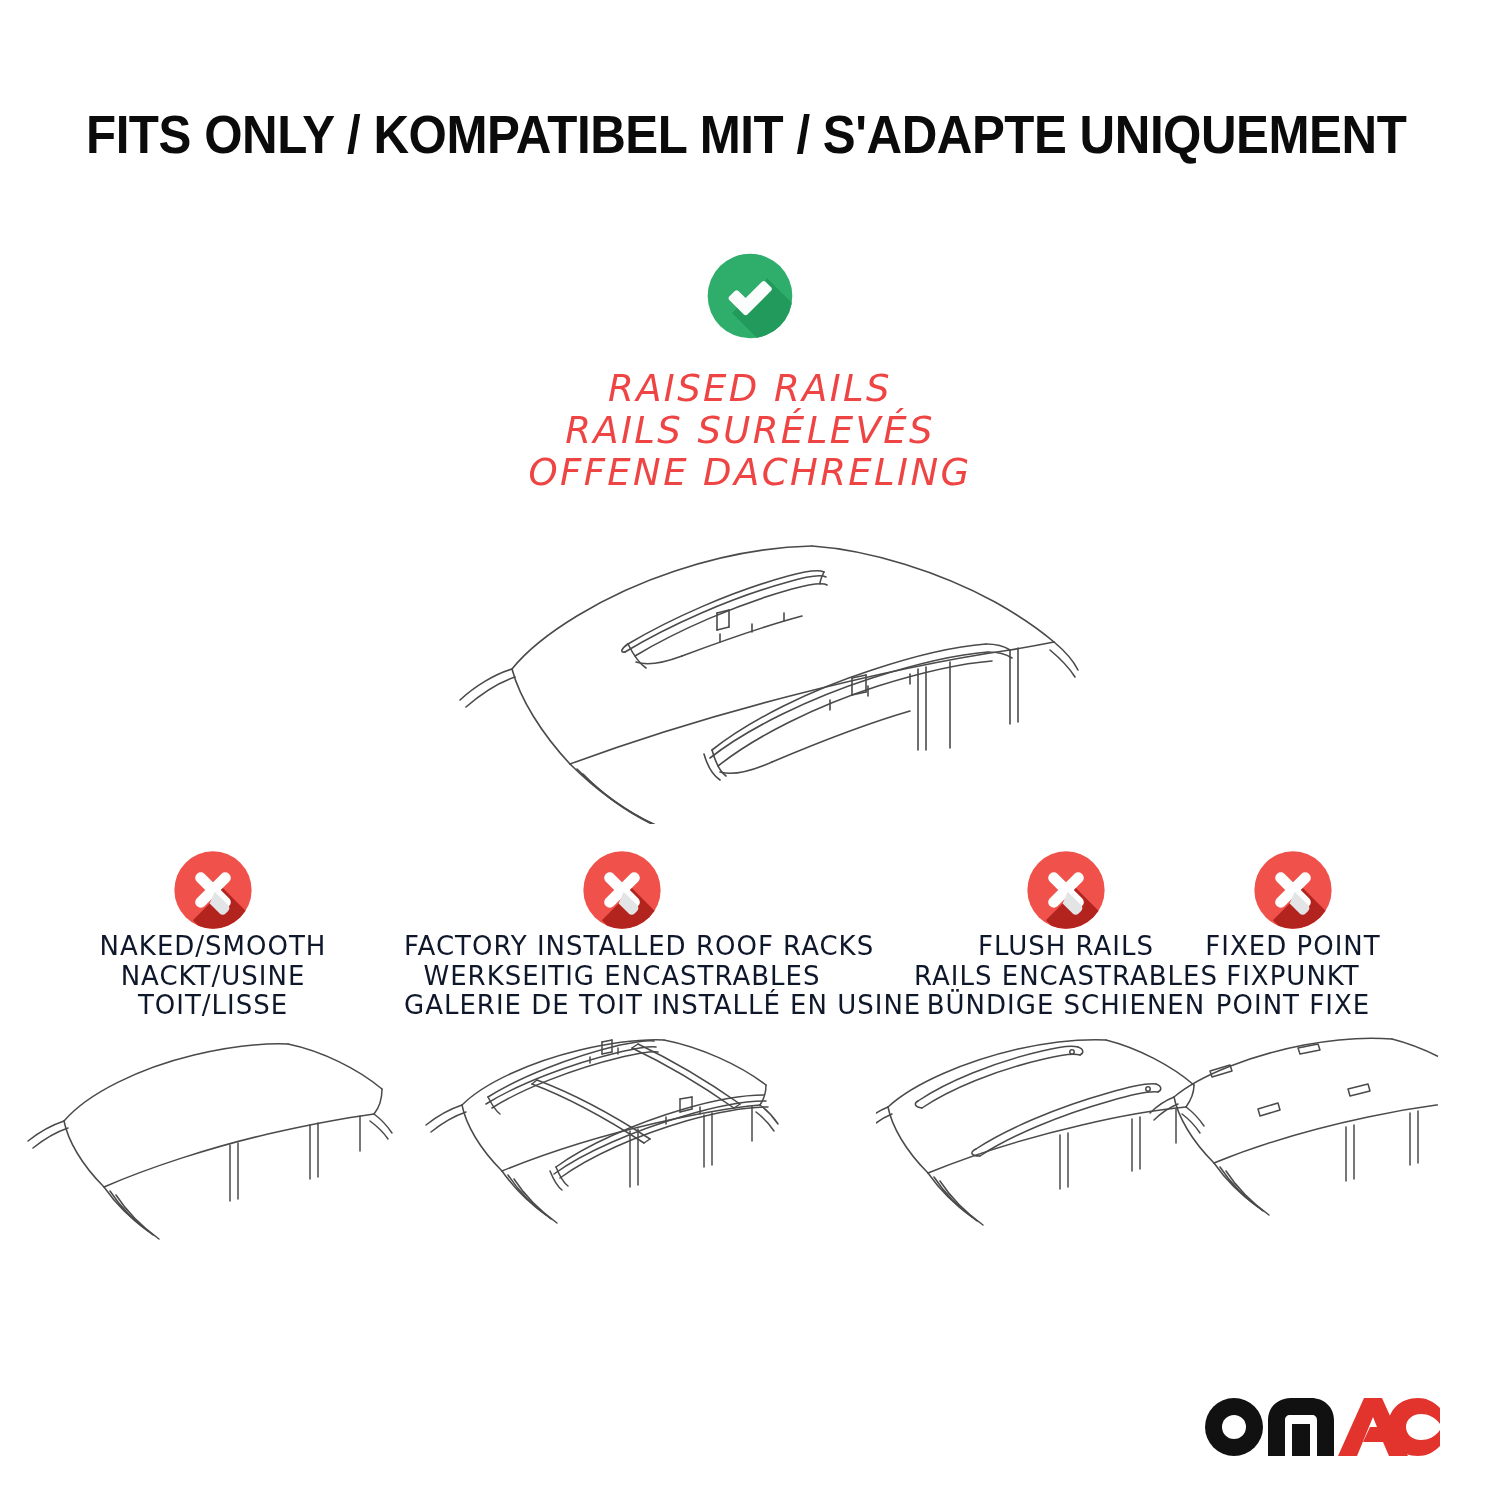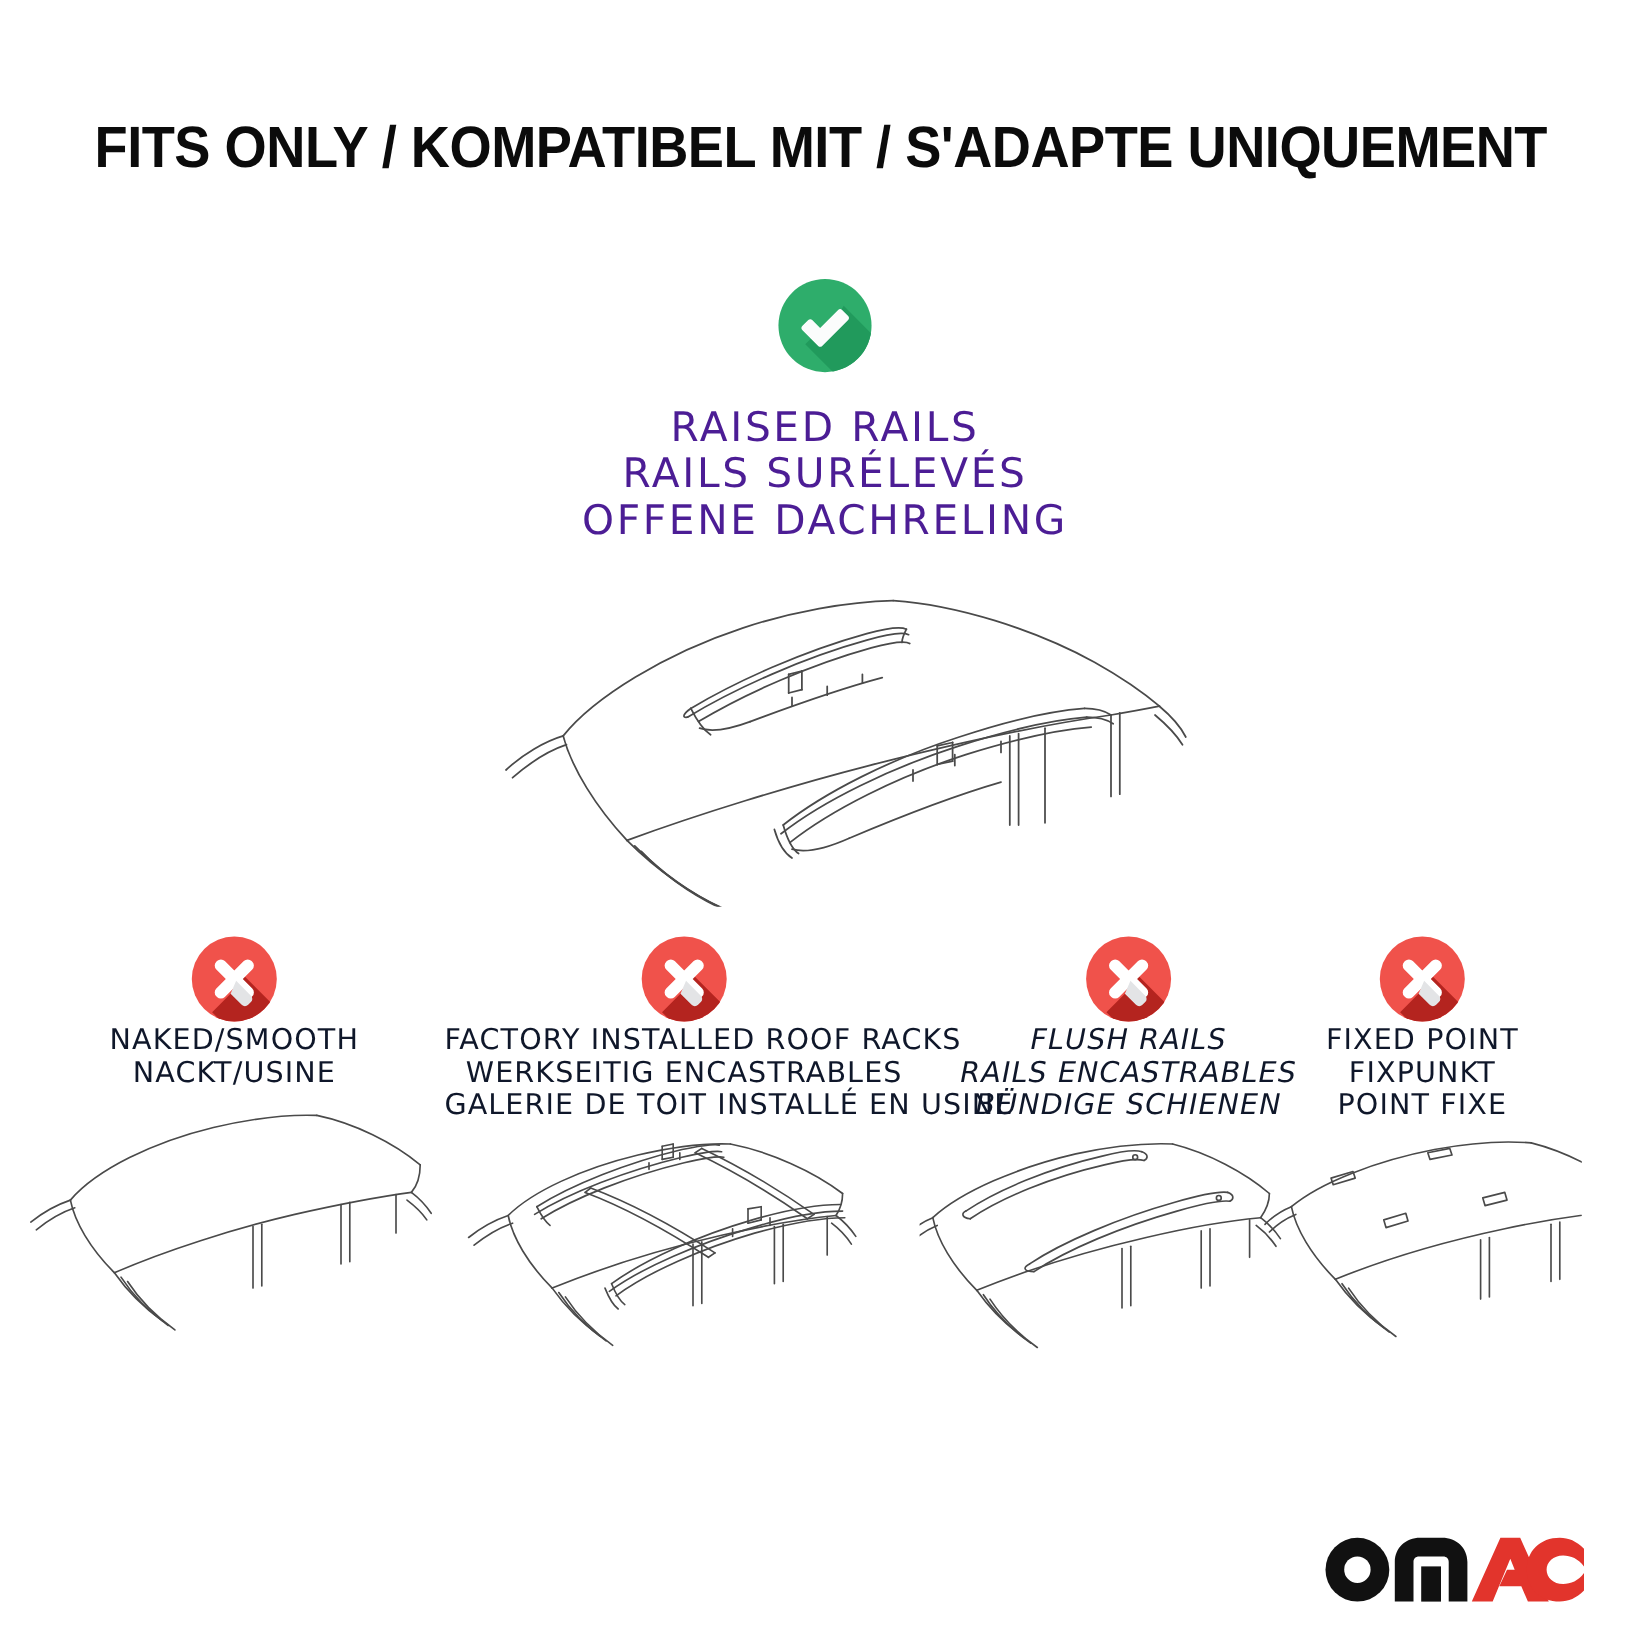--- a/index.html
+++ b/index.html
@@ -58,9 +58,10 @@
     line-height: 42px;
     letter-spacing: 2.4px;
     font-weight: 400;
-    color: #4c1d95;
+    color: #ef4444;
     font-family: "DejaVu Sans", "Liberation Sans", sans-serif;
     font-stretch: normal;
+    font-style: italic;
   }
   .hero-label div { white-space: nowrap; }
 

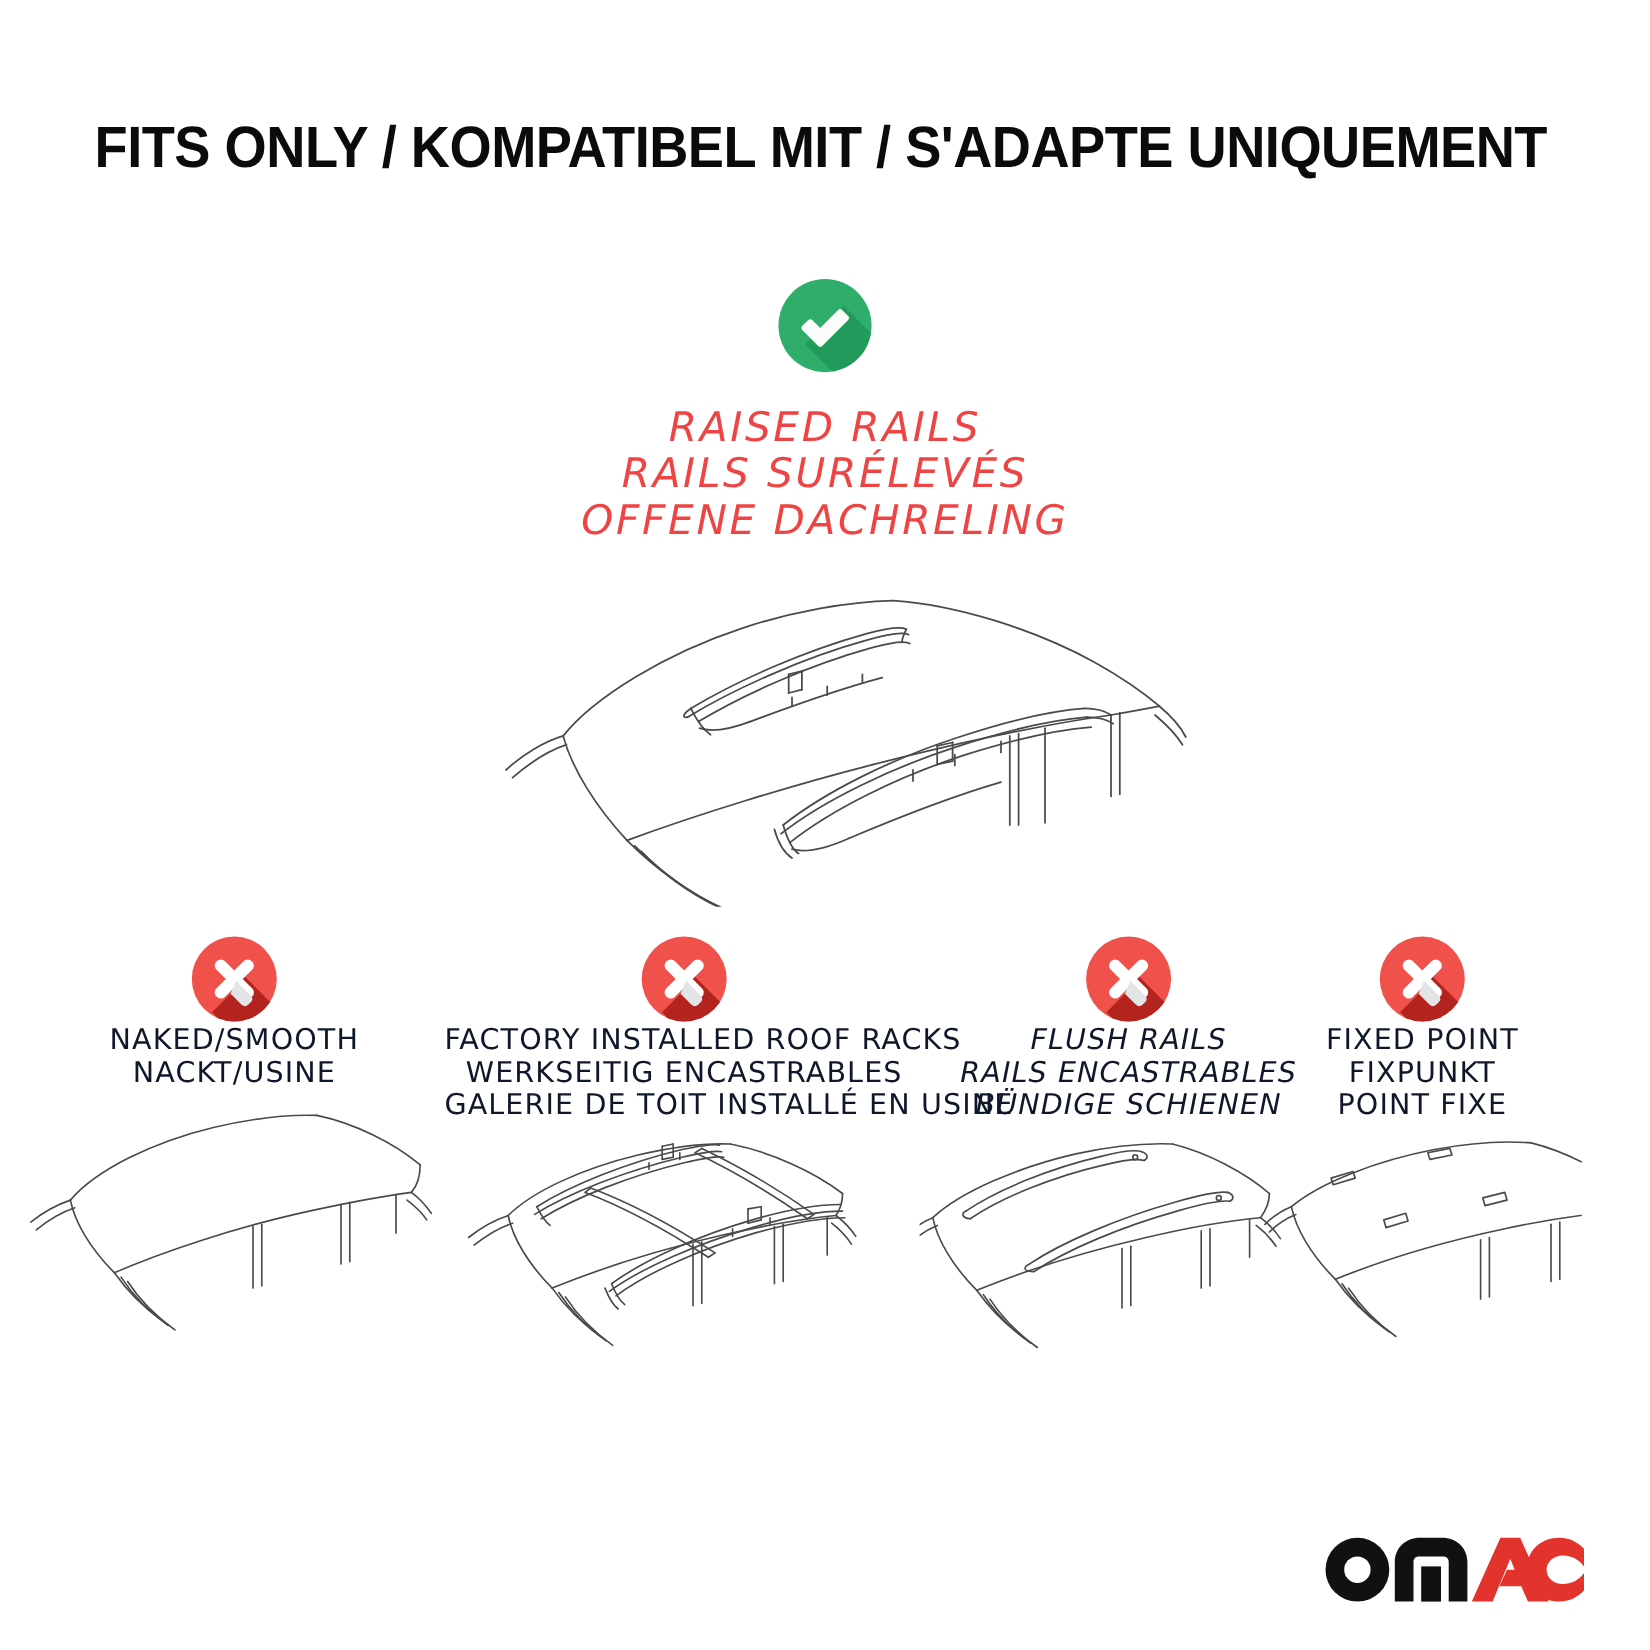--- a/index.html
+++ b/index.html
@@ -89,7 +89,7 @@
   }
   .col-0 { left: 22px;   width: 382px; }
   .col-1 { left: 404px;  width: 436px; }
-  .col-2 { left: 836px;  width: 380px; font-style: italic; }
+  .col-2 { left: 876px;  width: 380px; }
   .col-3 { left: 1148px; width: 290px; }
 
   .col .icon-badge {

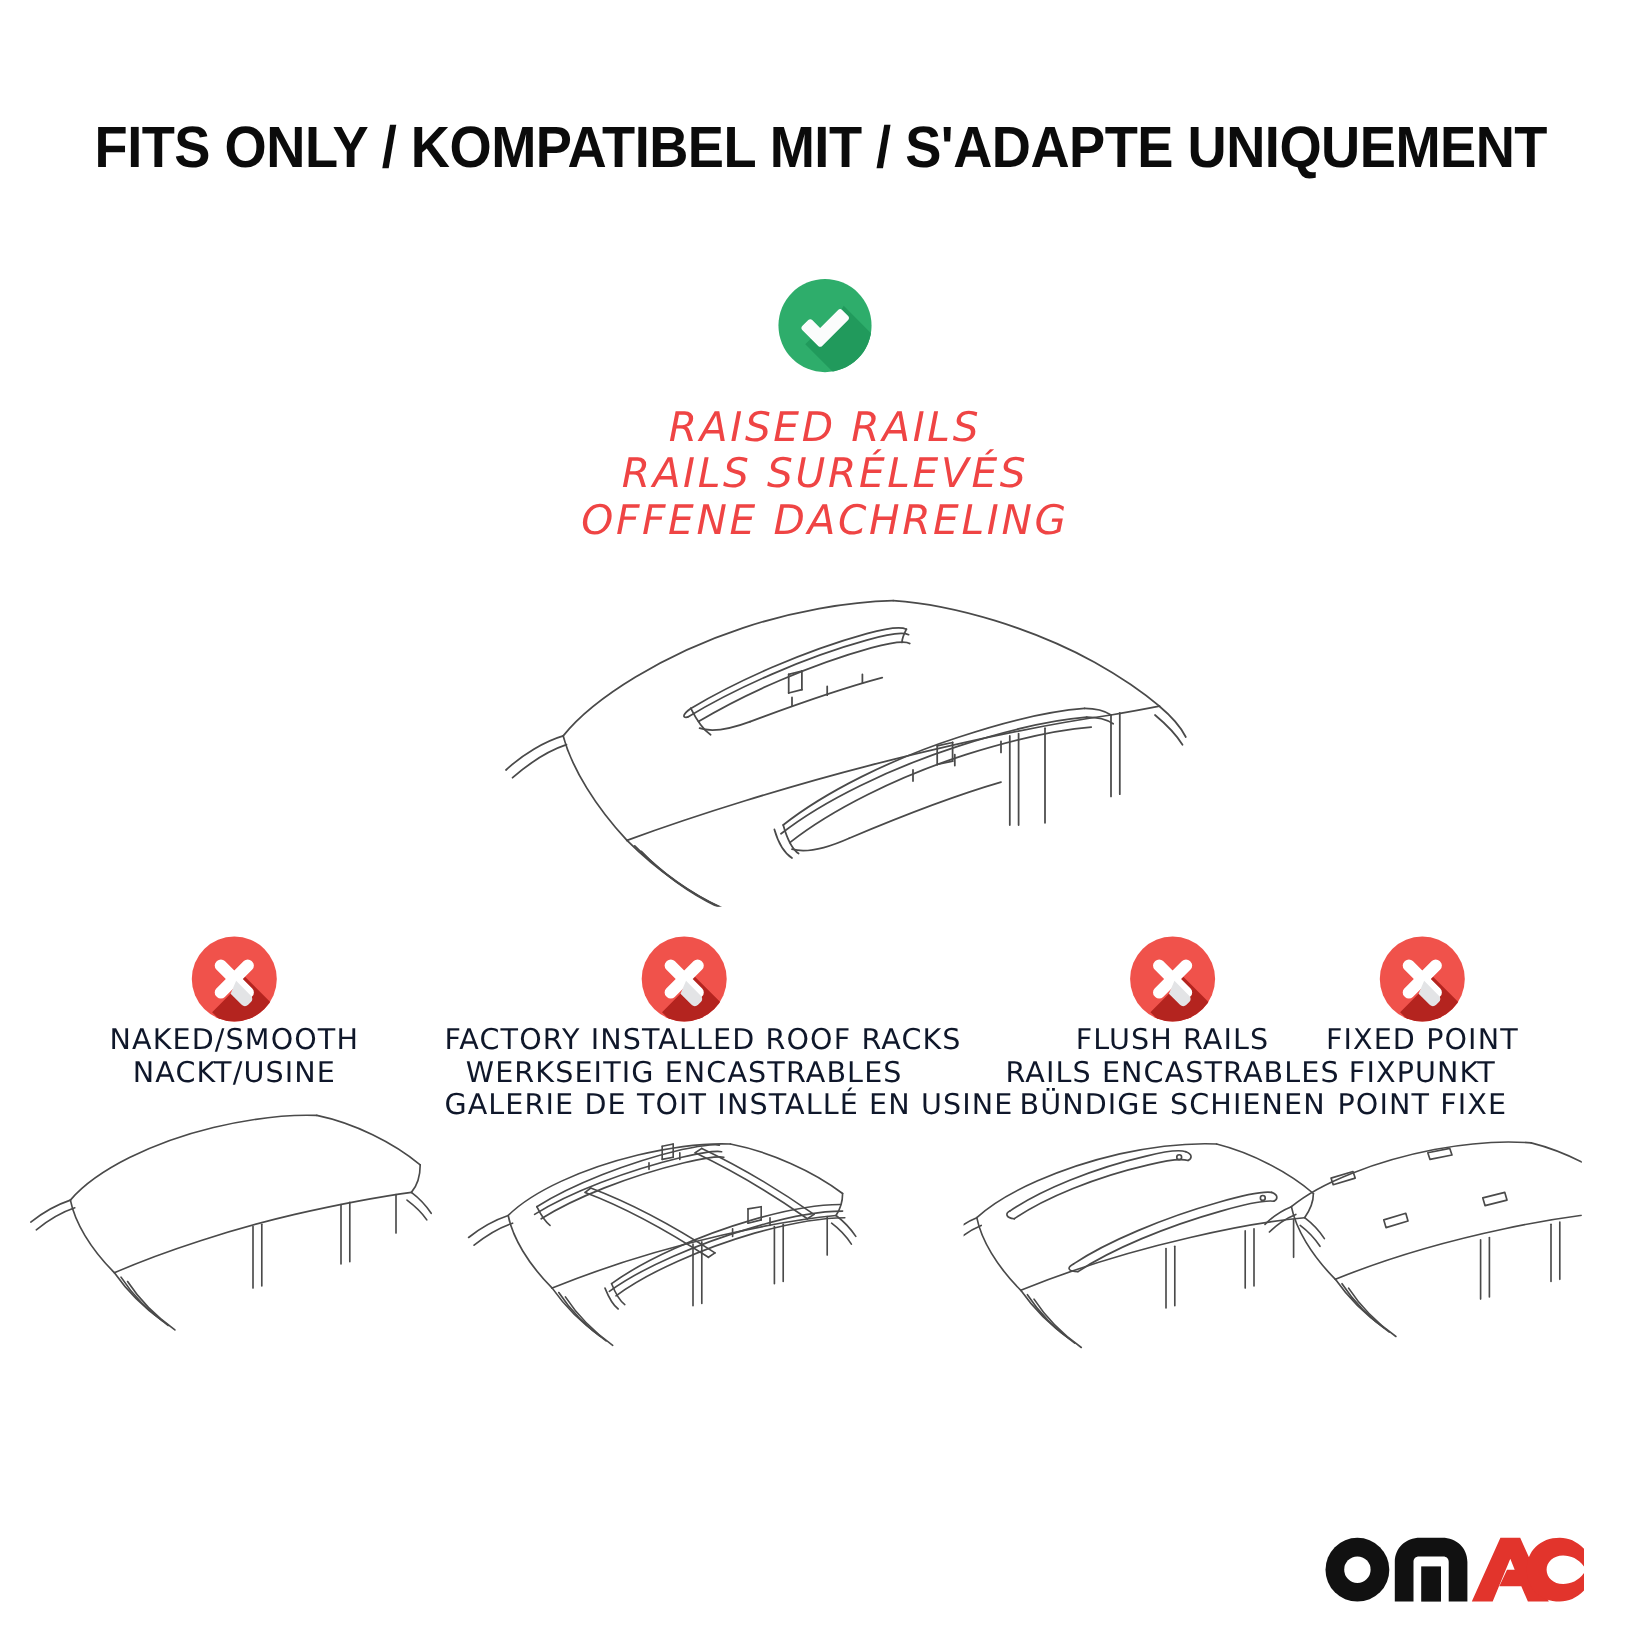--- a/index.html
+++ b/index.html
@@ -237,6 +237,7 @@
     <div class="col-label">
       <div>NAKED/SMOOTH</div>
       <div>NACKT/USINE</div>
+      <div>TOIT/LISSE</div>
     </div>
     <div class="col-art">
       <svg viewBox="0 0 382 230" xmlns="http://www.w3.org/2000/svg" fill="none" stroke="#4A4A4A" stroke-width="1.5" stroke-linecap="round" stroke-linejoin="round">

